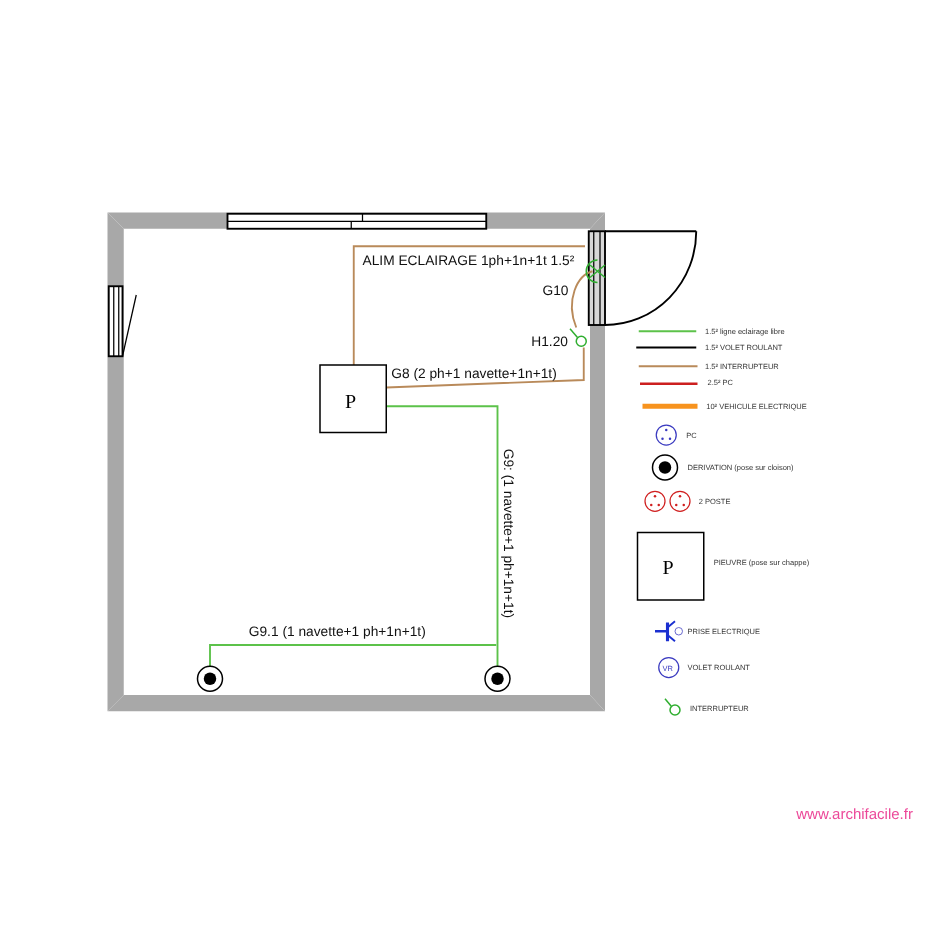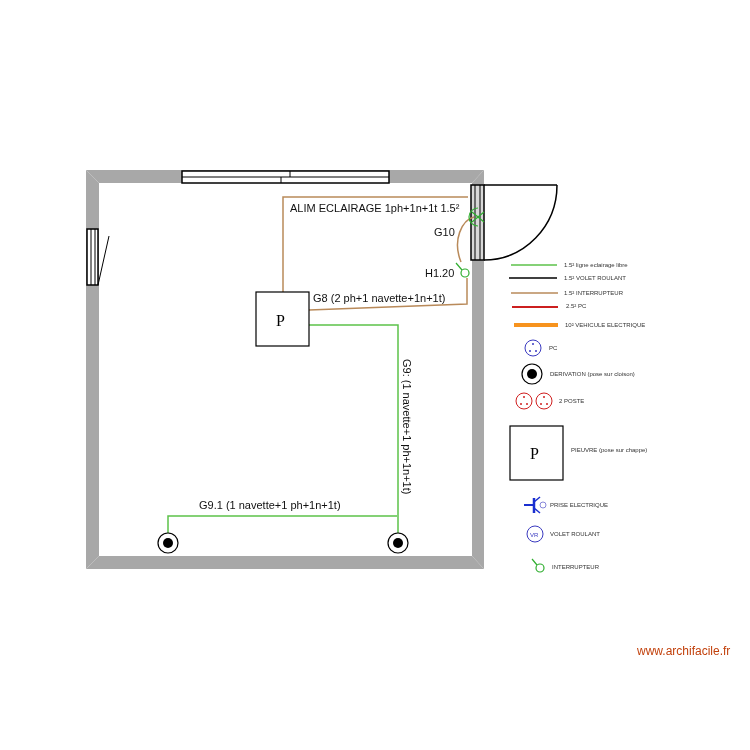--- a/index.html
+++ b/index.html
@@ -8,7 +8,7 @@
   .lbl { font-family:"Liberation Sans", sans-serif; fill:#111; }
   .leg { font-family:"Liberation Sans", sans-serif; fill:#333; font-size:6px; }
   .pser { font-family:"Liberation Serif", serif; fill:#000; }
-  .watermark { position:absolute; left:637px; top:644px; font-size:12px; color:#c2410c; font-family:"Liberation Sans", sans-serif; }
+  .watermark { position:absolute; left:637px; top:644px; font-size:12px; color:#ec4899; font-family:"Liberation Sans", sans-serif; }
 </style>
 </head>
 <body>

